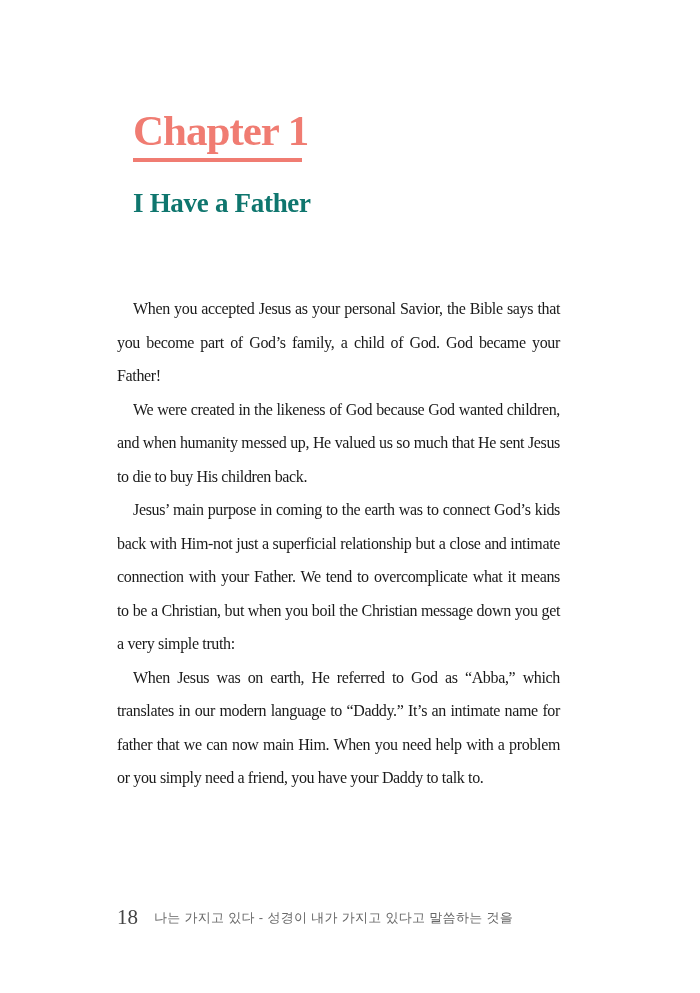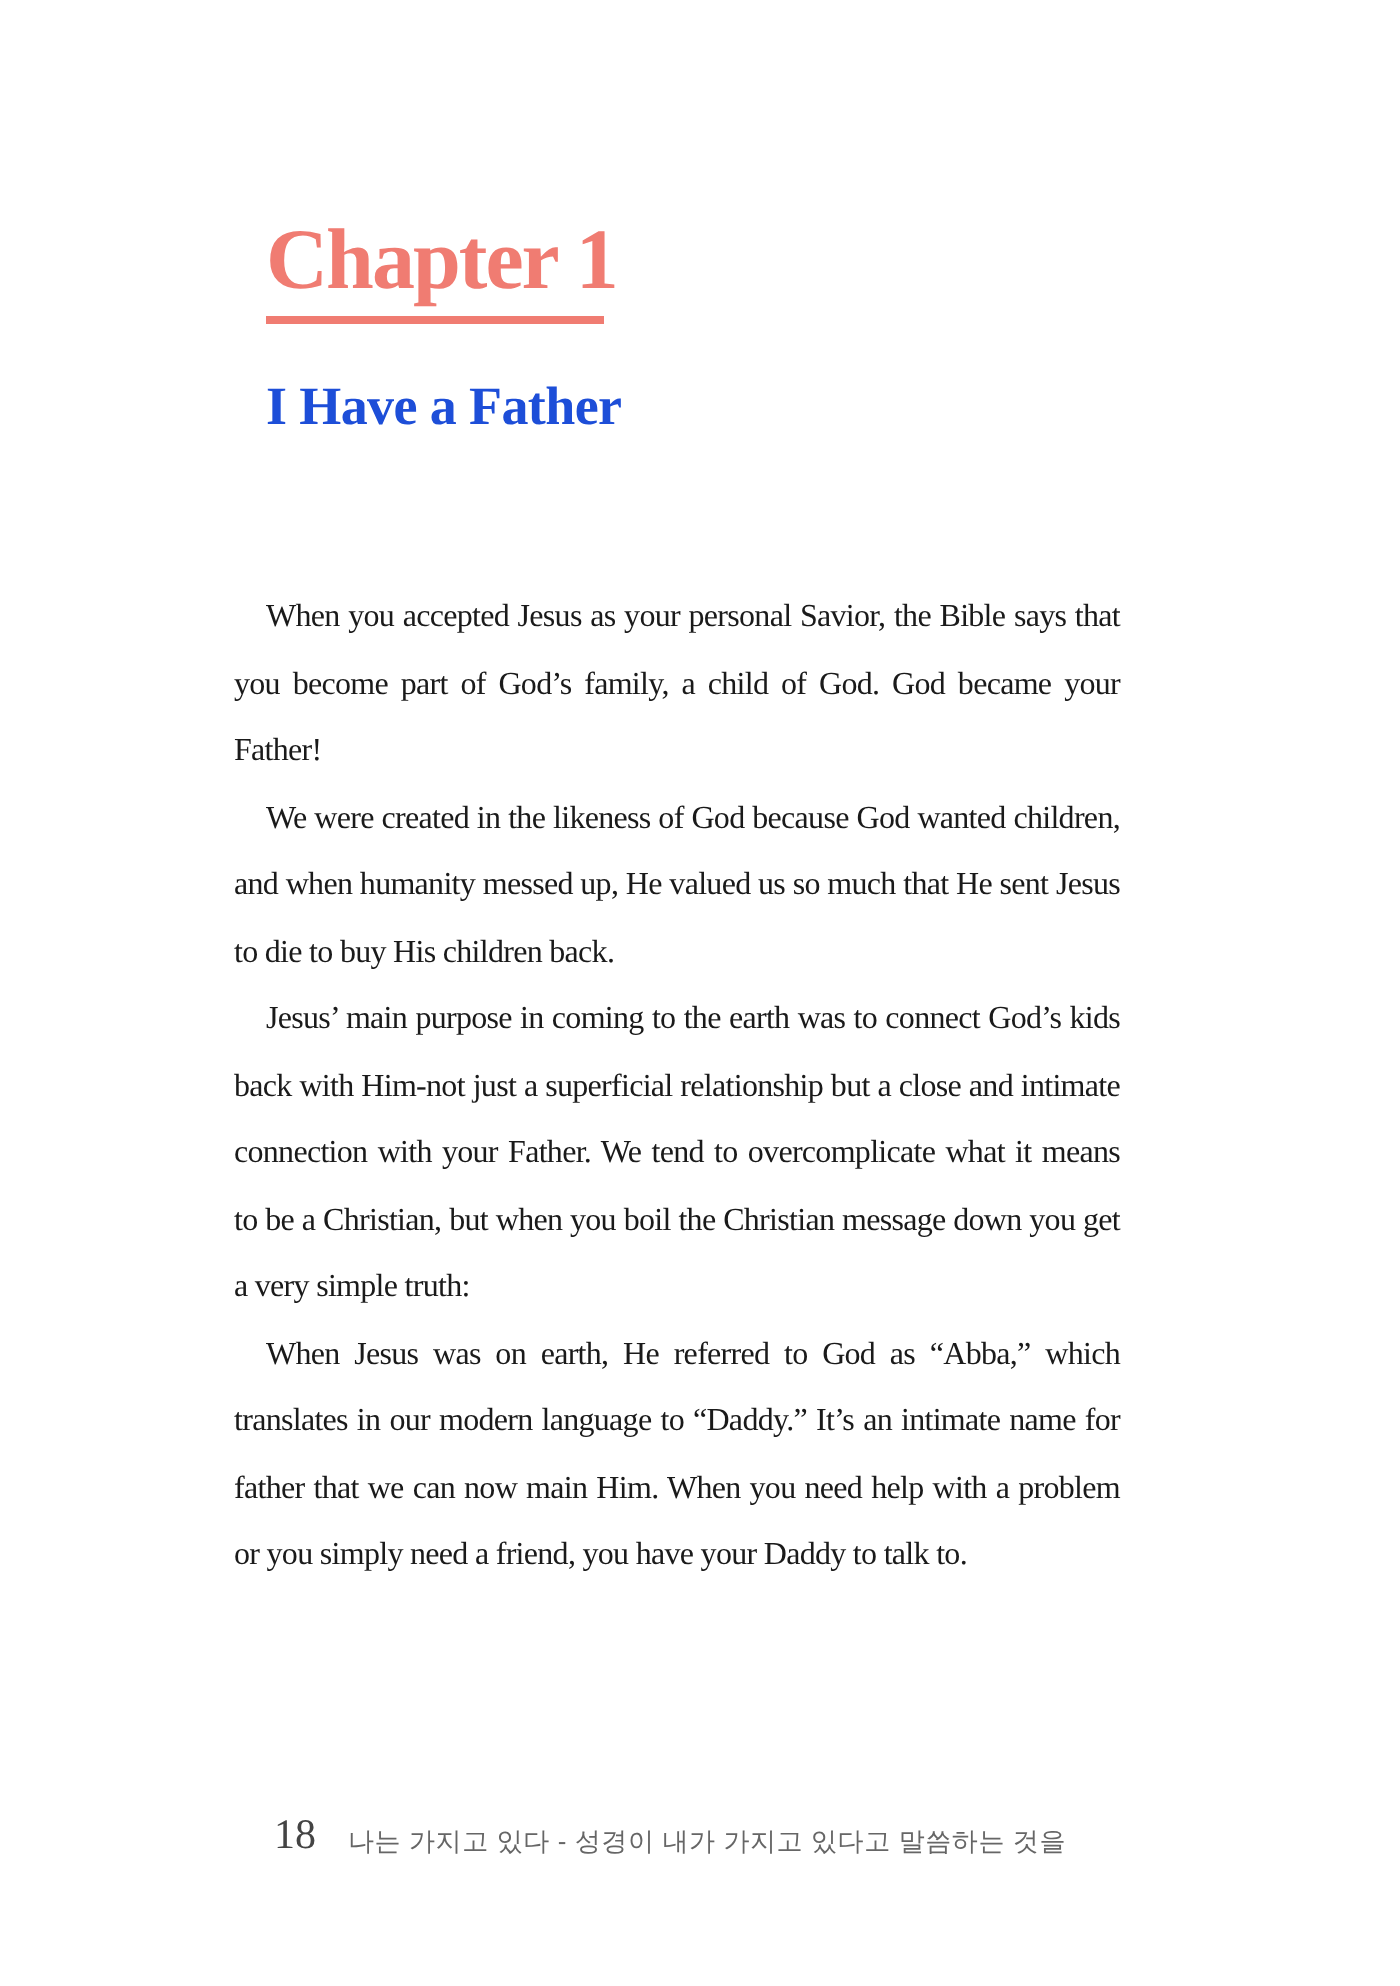--- a/index.html
+++ b/index.html
@@ -51,7 +51,7 @@
       font-size: 27px;
       line-height: 34px;
       letter-spacing: -0.3px;
-      color: #1d4ed8;
+      color: #0f766e;
       white-space: nowrap;
     }
     .body-text {

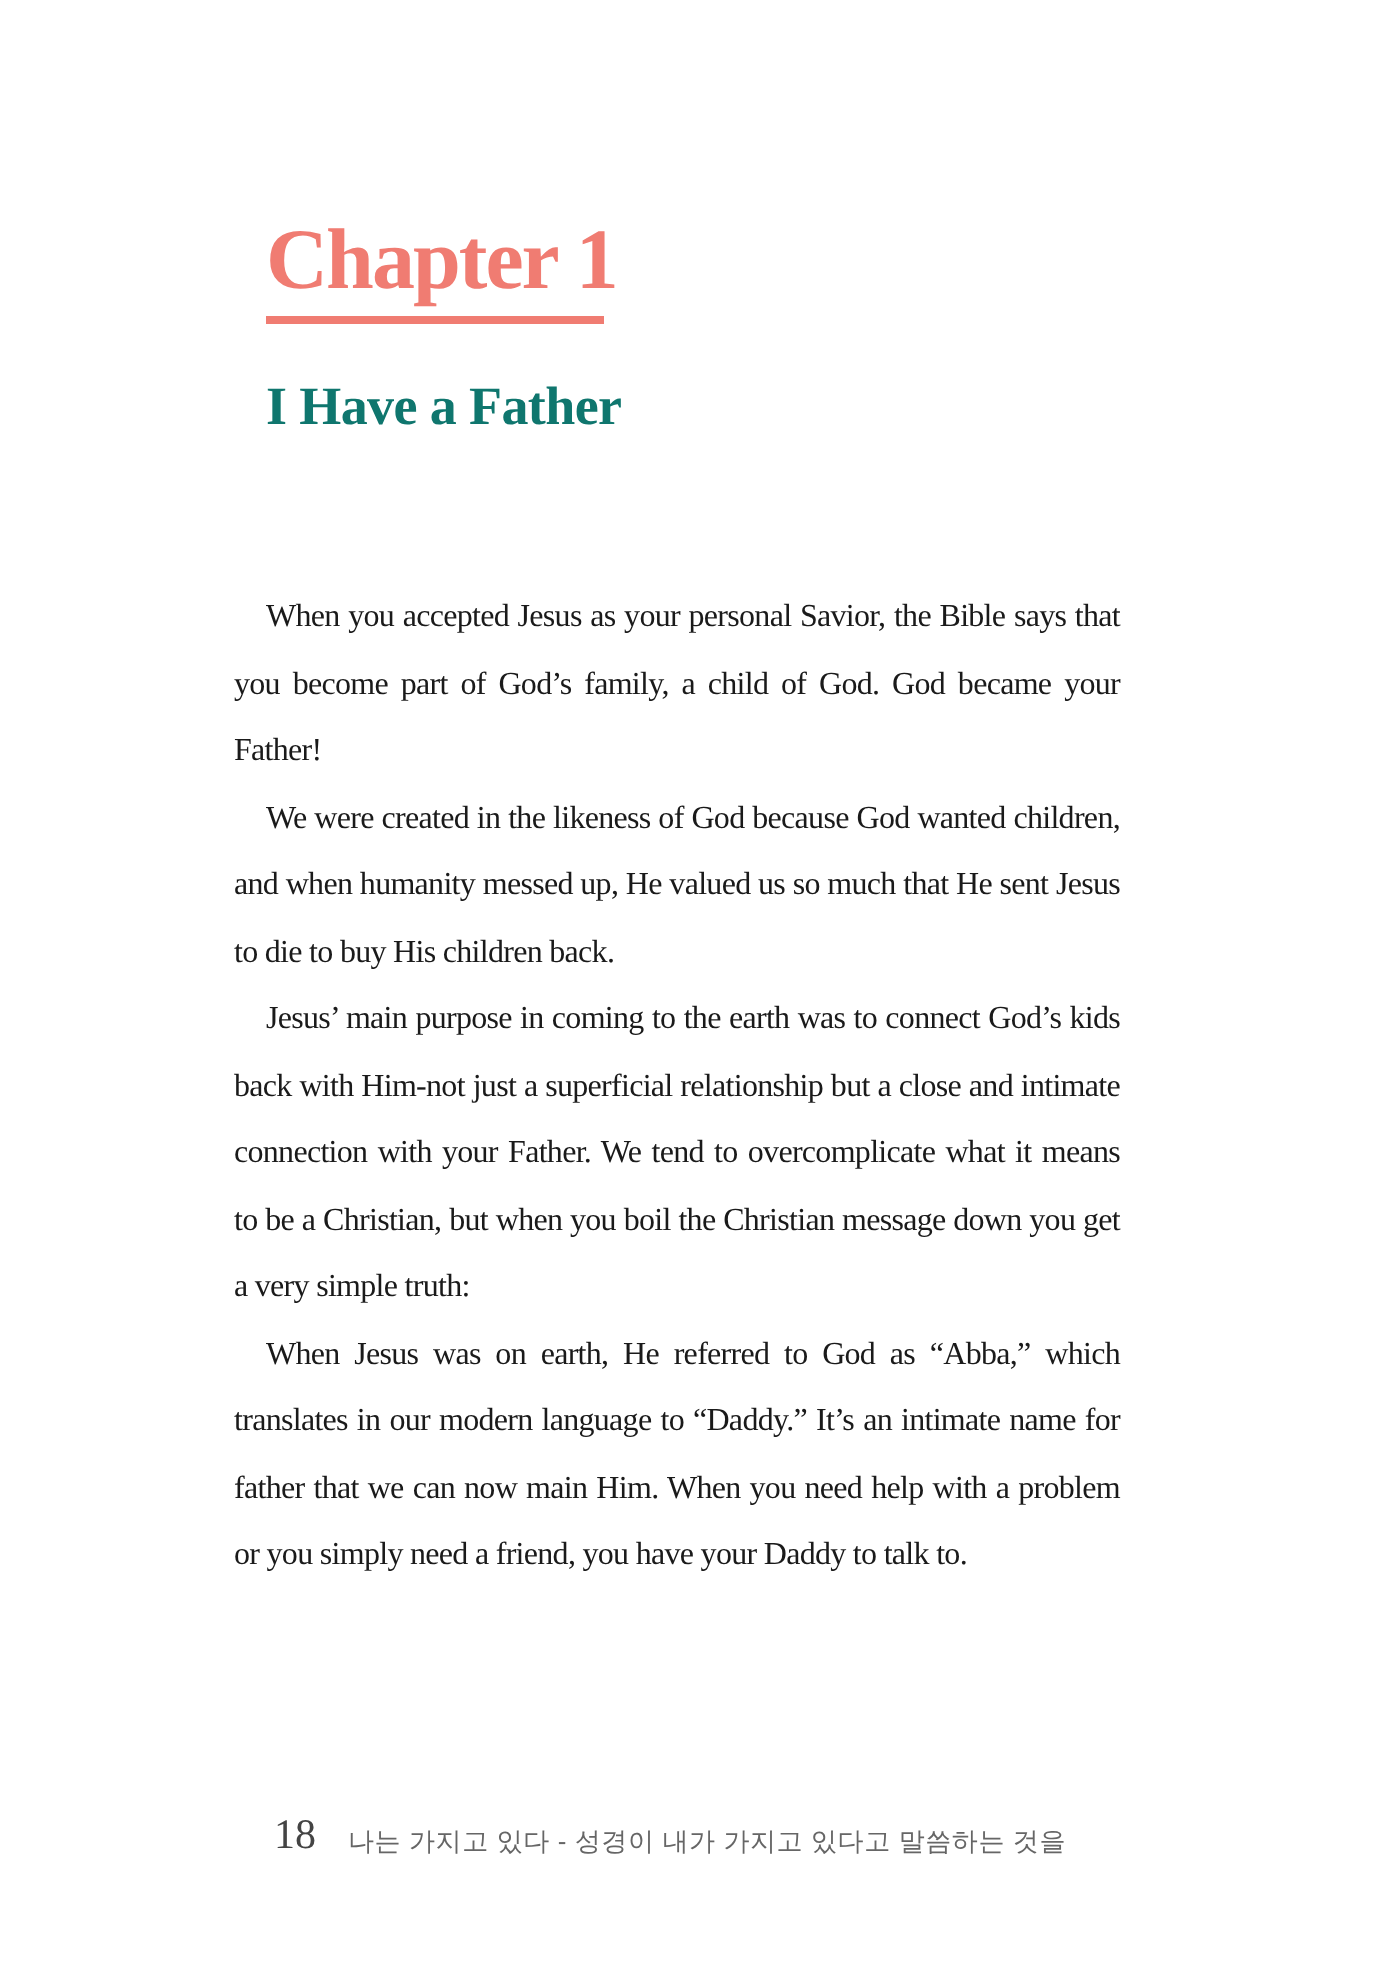--- a/index.html
+++ b/index.html
@@ -74,9 +74,8 @@
       left: 117px;
       top: 905px;
       display: flex;
-      align-items: flex-end;
+      align-items: center;
       white-space: nowrap;
-      margin-left: 20px;
     }
     .page-number {
       font-family: "Liberation Serif", "DejaVu Serif", serif;

